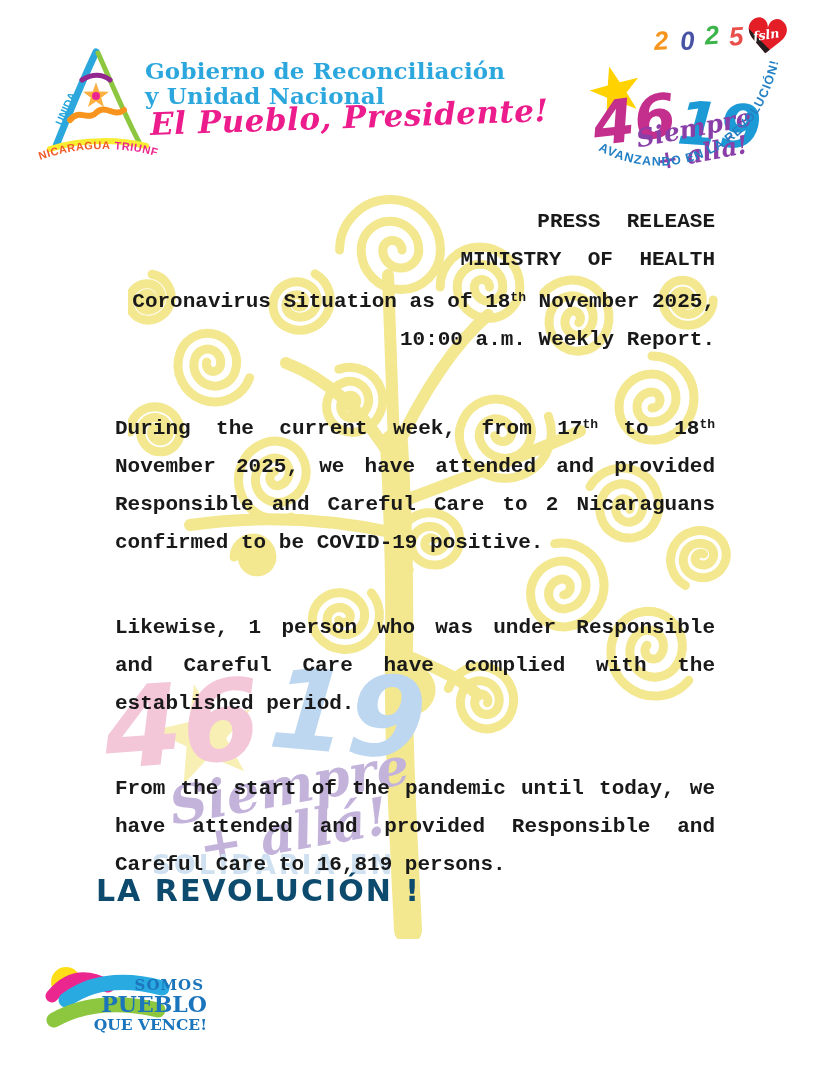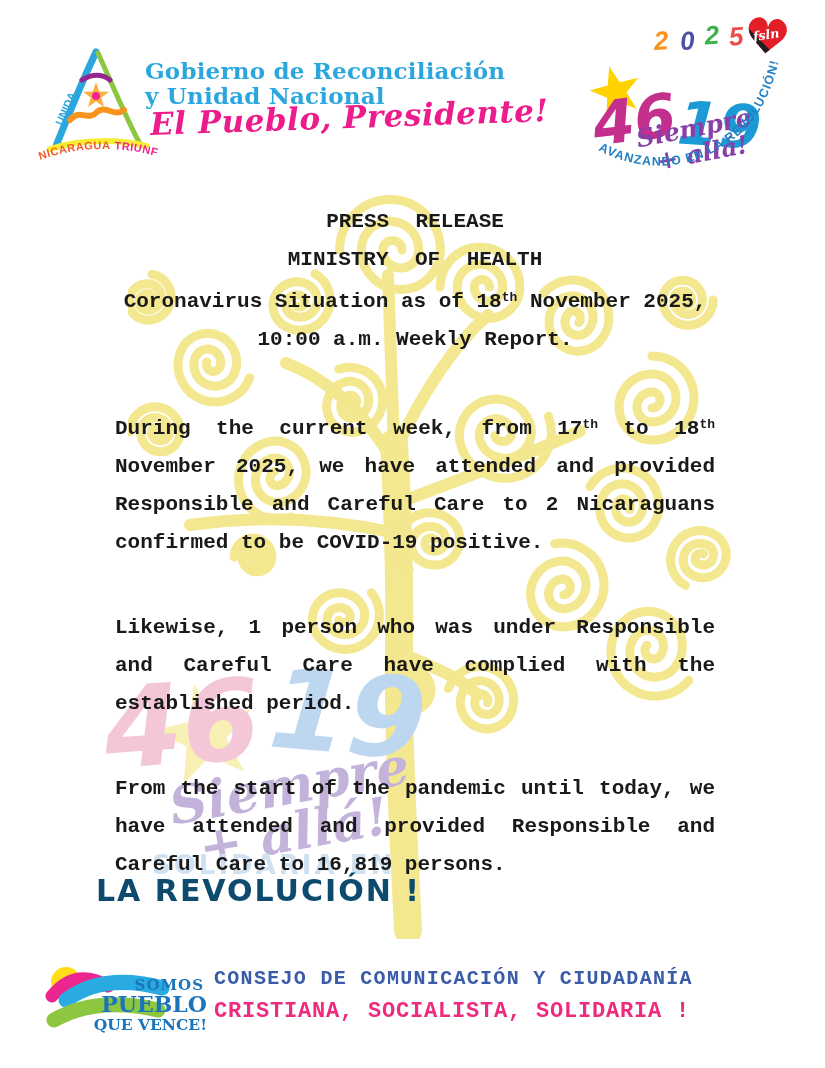--- a/index.html
+++ b/index.html
@@ -33,7 +33,7 @@
     position:absolute; left:115px; top:203px; width:600px; z-index:2;
     font:bold 21px/38px "Liberation Mono", monospace; color:#191919;
   }
-  .doc .line { text-align:center; }
+  .doc .line { text-align:right; }
   .doc .spread { word-spacing:1.1ch; }
   .doc p { text-align:justify; margin-top:47px; }
   .doc sup { font-size:0.62em; vertical-align:0.45em; }

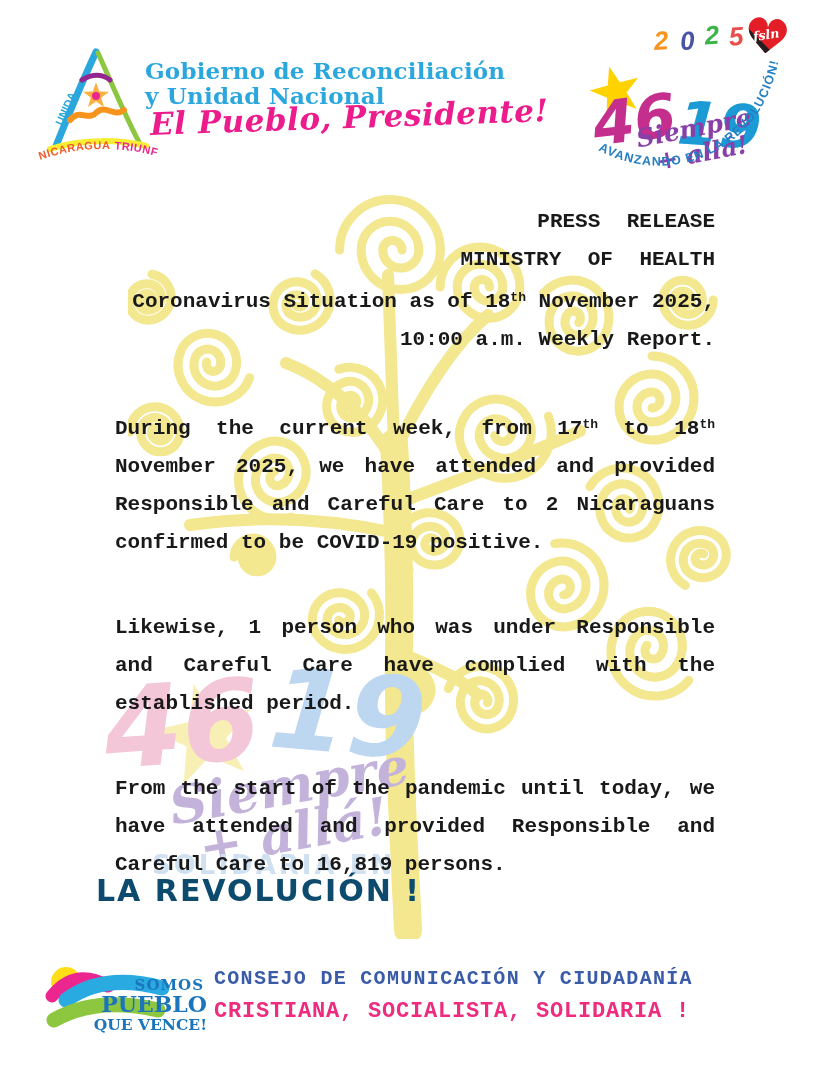--- a/index.html
+++ b/index.html
@@ -184,10 +184,6 @@
     </g>
   </svg>
 
-  <div class="footer-text">
-    <div class="footer-l1">CONSEJO DE COMUNICACIÓN Y CIUDADANÍA</div>
-    <div class="footer-l2">CRISTIANA, SOCIALISTA, SOLIDARIA !</div>
-  </div>
 
 </div>
 

